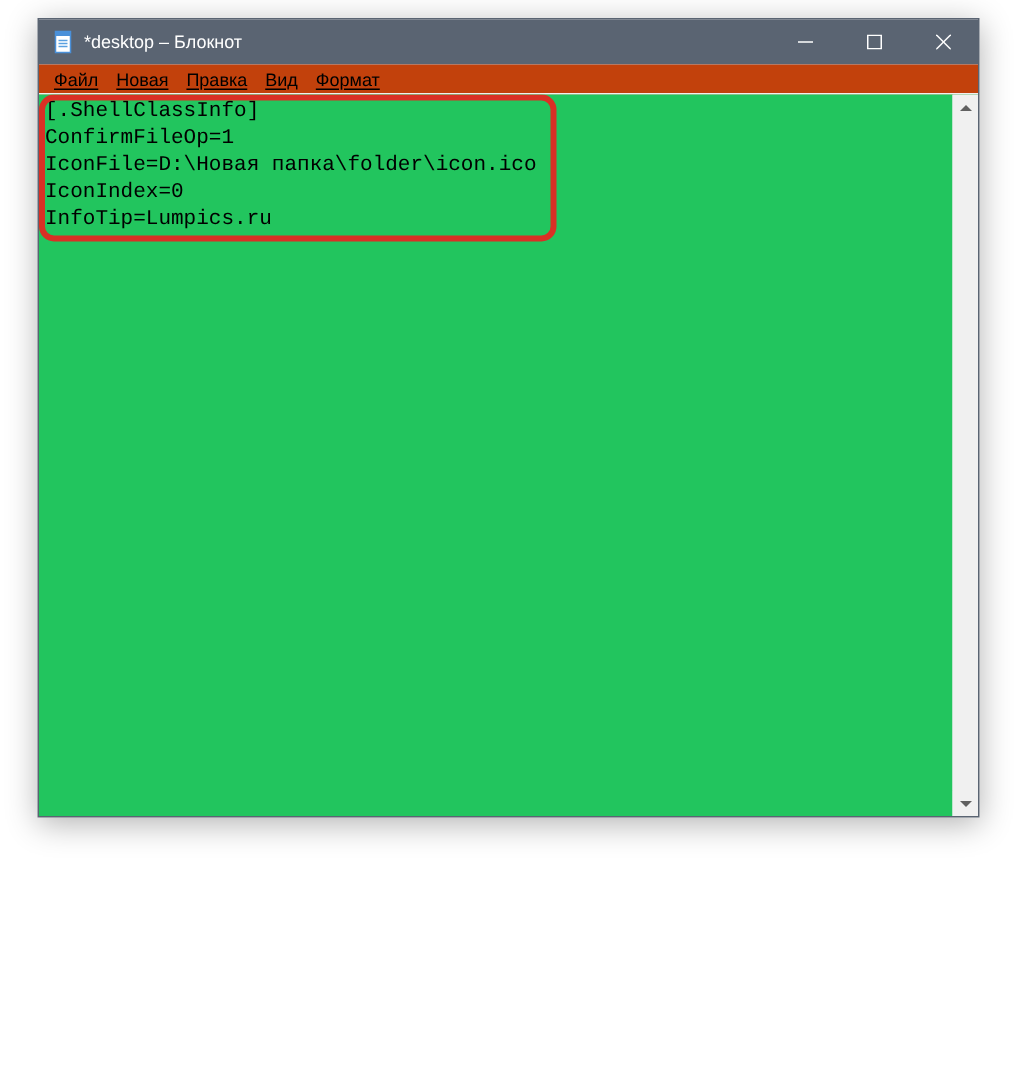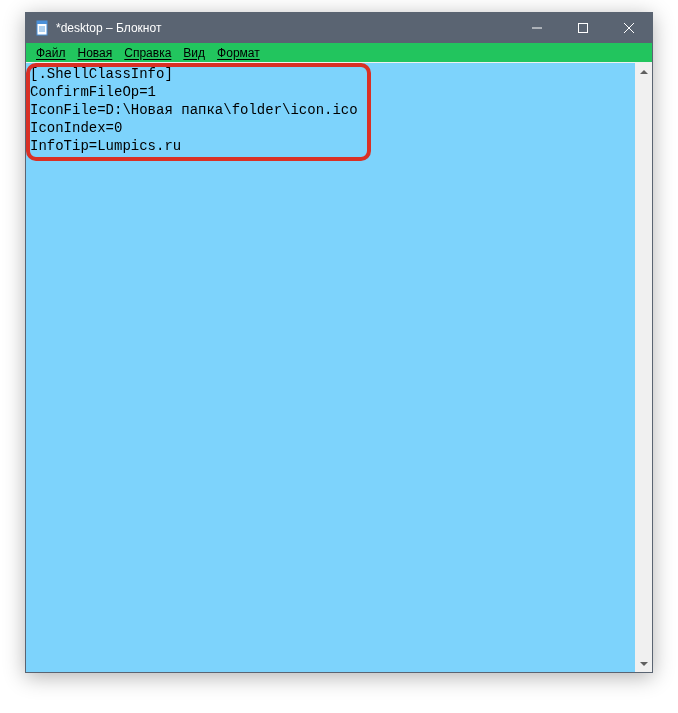--- a/index.html
+++ b/index.html
@@ -19,7 +19,7 @@
       left: 25px;
       top: 12px;
       width: 628px;
-      height: 661px;
+      height: 533px;
       background: #fff;
       box-shadow: 0 4px 20px rgba(0,0,0,0.3);
       border: 1px solid #5a6472;

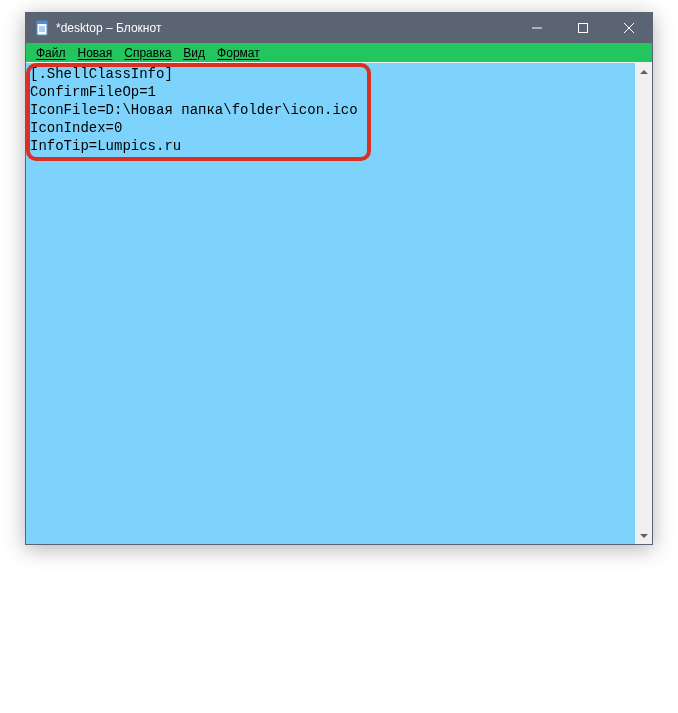--- a/index.html
+++ b/index.html
@@ -62,7 +62,7 @@
       color: #fff;
     }
     .menubar {
-      background: #22c55e;
+      background: #c2410c;
       height: 20px;
       display: flex;
       align-items: center;

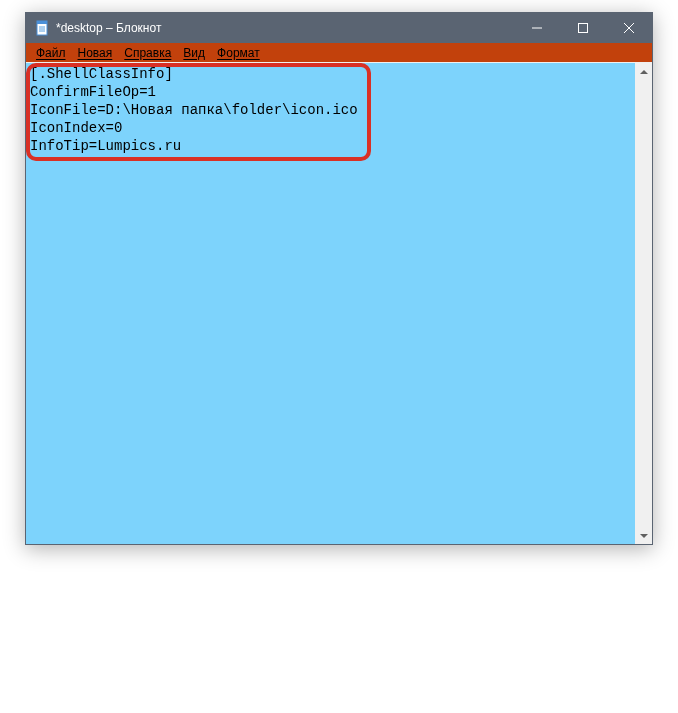--- a/index.html
+++ b/index.html
@@ -166,7 +166,7 @@
   <div class="menubar">
     <div class="menu-item">Файл</div>
     <div class="menu-item">Новая</div>
-    <div class="menu-item">Справка</div>
+    <div class="menu-item">Правка</div>
     <div class="menu-item">Вид</div>
     <div class="menu-item">Формат</div>
   </div>

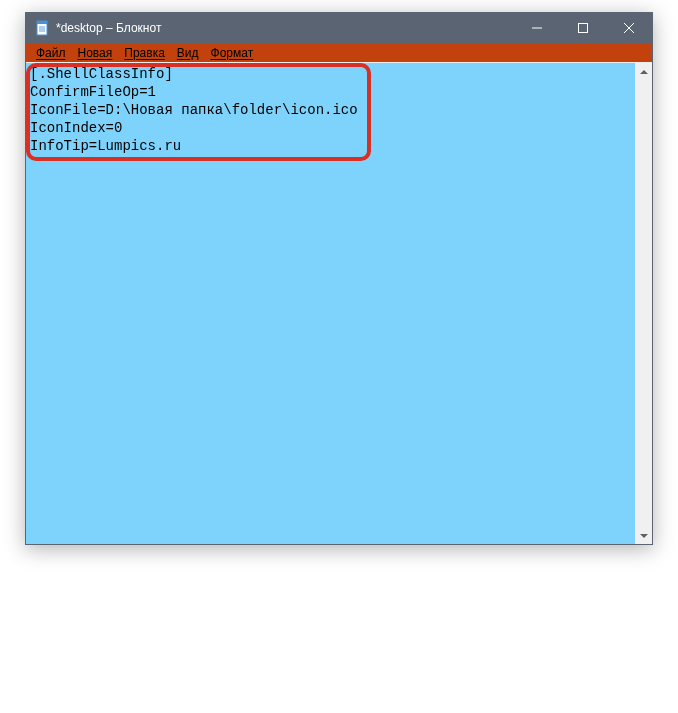--- a/index.html
+++ b/index.html
@@ -79,7 +79,7 @@
     .content-area {
       flex: 1;
       position: relative;
-      background: #7dd3fc;
+      background: #22c55e;
       overflow: hidden;
     }
     .text-content {

